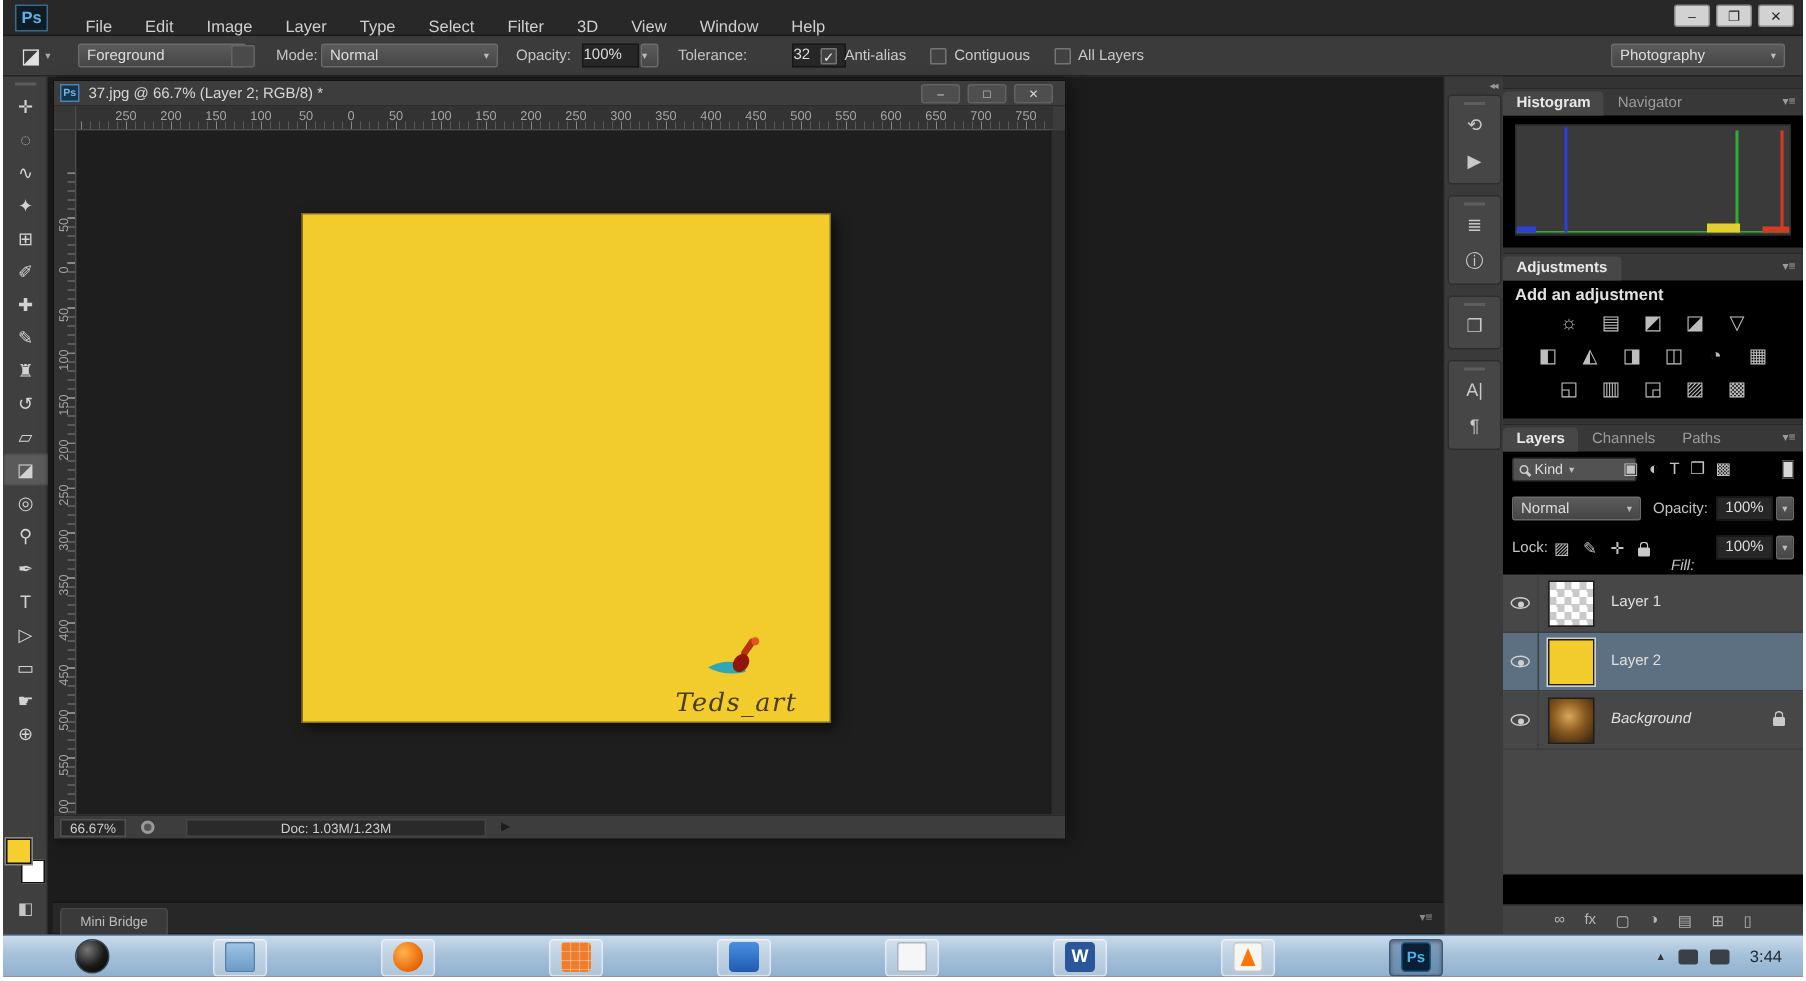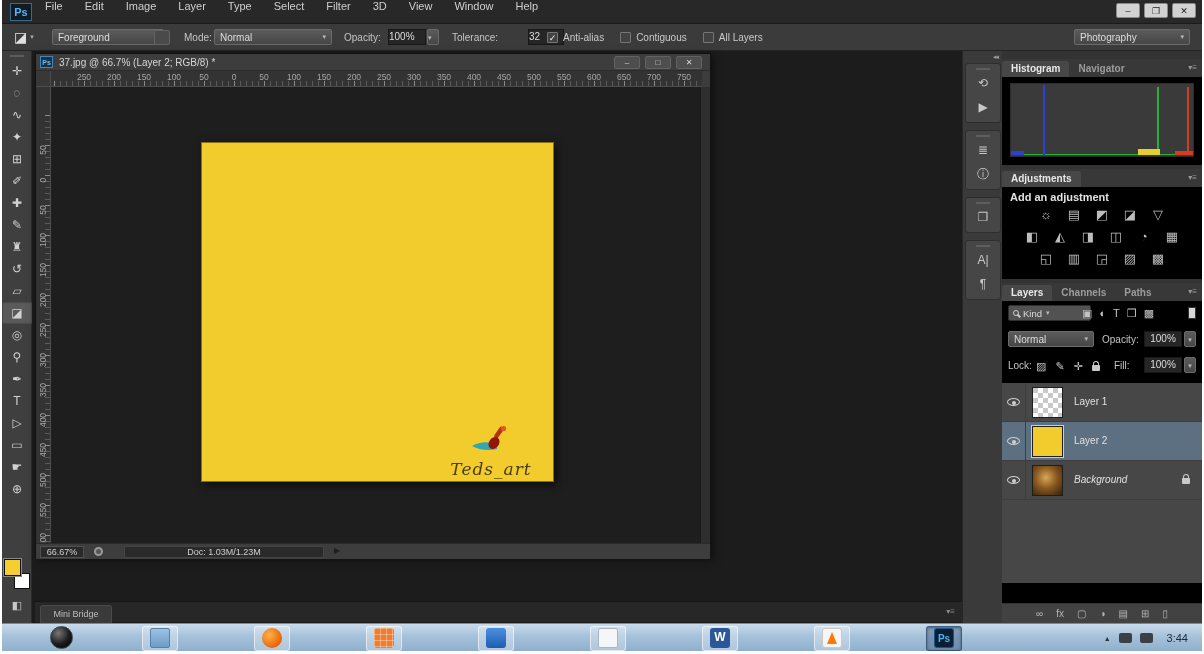--- a/index.html
+++ b/index.html
@@ -9,7 +9,7 @@
   
   #menu-bar { position:absolute; left:0; top:0; width:100%; height:24px; background:#282828; border-bottom:1px solid #1a1a1a; }
   #ps-logo { position:absolute; left:8px; top:3px; width:22px; height:18px; background:#0f1c26; border:1px solid #3b6a8a; color:#5fb2ee; font-size:11px; font-weight:bold; text-align:center; line-height:16px; }
-  #menu-items { position:absolute; left:32px; top:0; height:24px; display:flex; align-items:flex-start; }
+  #menu-items { position:absolute; left:44px; top:0; height:24px; display:flex; align-items:flex-end; }
   .menu-item { padding:0 11px; font-size:11px; color:#cfcfcf; }
   #app-win-controls { position:absolute; right:6px; top:3px; display:flex; gap:4px; }
   .winbtn { width:24px; height:15px; background:#d2d2d2; border:1px solid #8a8a8a; border-radius:2px; color:#222; font-size:9px; text-align:center; line-height:14px; }

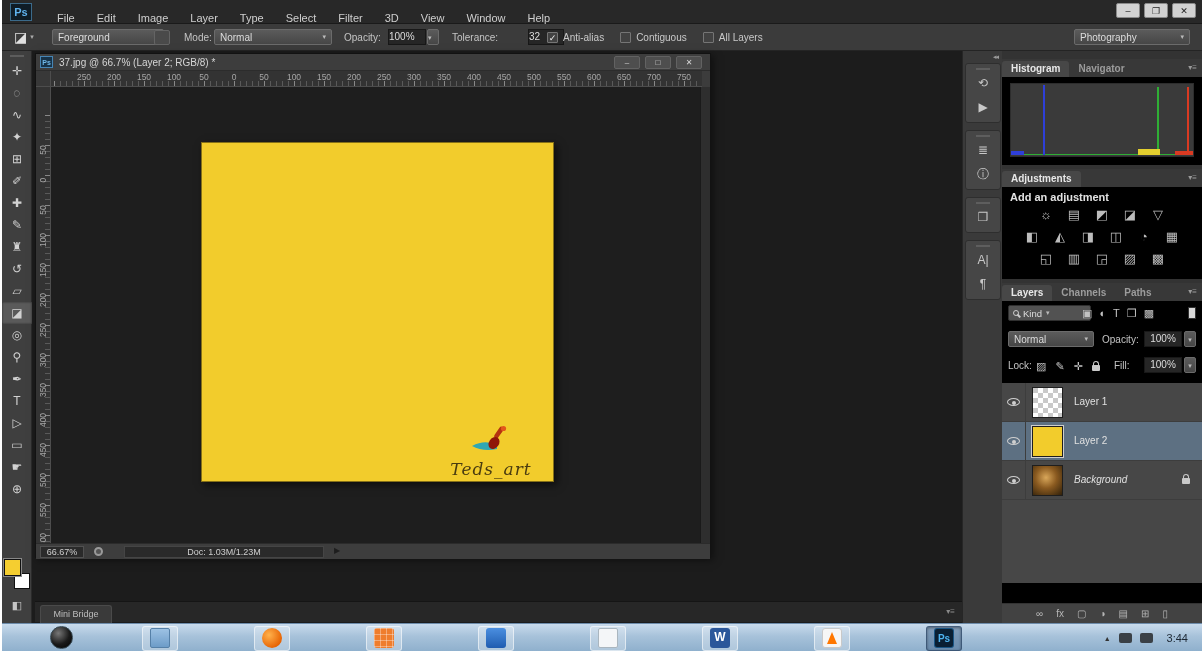--- a/index.html
+++ b/index.html
@@ -84,7 +84,7 @@
   #panels { position:absolute; left:1000px; top:51px; width:200px; height:572px; background:#333; }
   .panel { position:absolute; left:0; width:200px; background:#000000; }
   .ptab-row { height:18px; background:#383838; display:flex; align-items:flex-end; position:relative; }
-  .ptab { font-size:10px; color:#9c9c9c; padding:2px 9px 3px;font-weight:bold; }
+  .ptab { font-size:10px; color:#9c9c9c; padding:2px 9px 3px; }
   .ptab.active { color:#e8e8e8; background:#474747; border-radius:3px 3px 0 0; font-weight:bold; }
   .pmenu { position:absolute; right:5px; top:4px; color:#9a9a9a; font-size:8px; }
   #hist-panel { top:8px; height:106px; }

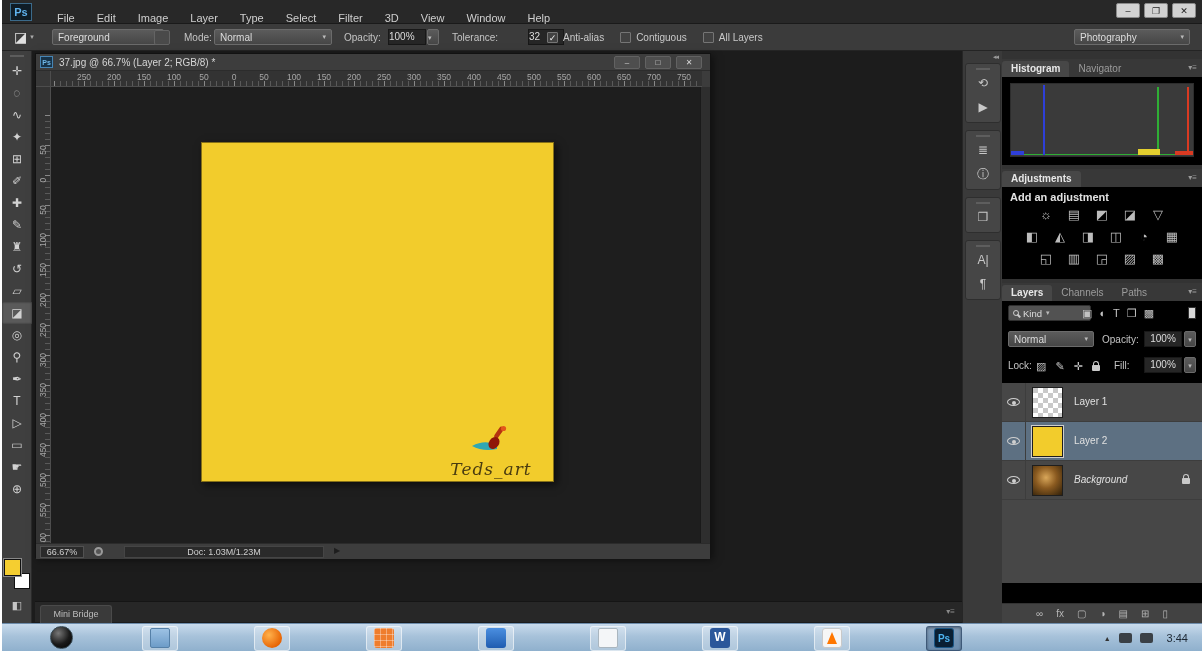--- a/index.html
+++ b/index.html
@@ -113,7 +113,7 @@
   #lock-lbl { position:absolute; left:6px; top:3px; }
   #lock-icons { position:absolute; left:34px; top:1px; display:flex; gap:9px; }
   .lk-icon { font-size:11px; color:#c2c2c2; line-height:16px; display:inline-flex; align-items:center; }
-  #fill-lbl { position:absolute; left:112px; top:3px; }
+  #fill-lbl { position:absolute; left:112px; top:15px;font-style:italic; }
   #fill-box { position:absolute; left:142px; top:0; width:38px; }
   .tiny-arr { position:absolute; width:12px; height:16px; background:linear-gradient(180deg,#5b5b5b,#464646); border:1px solid #6b6b6b; border-radius:2px; color:#bbb; font-size:7px; text-align:center; line-height:15px; }
   #layer-list { position:absolute; left:0; top:100px; width:100%; height:200px; background:#474747; }

